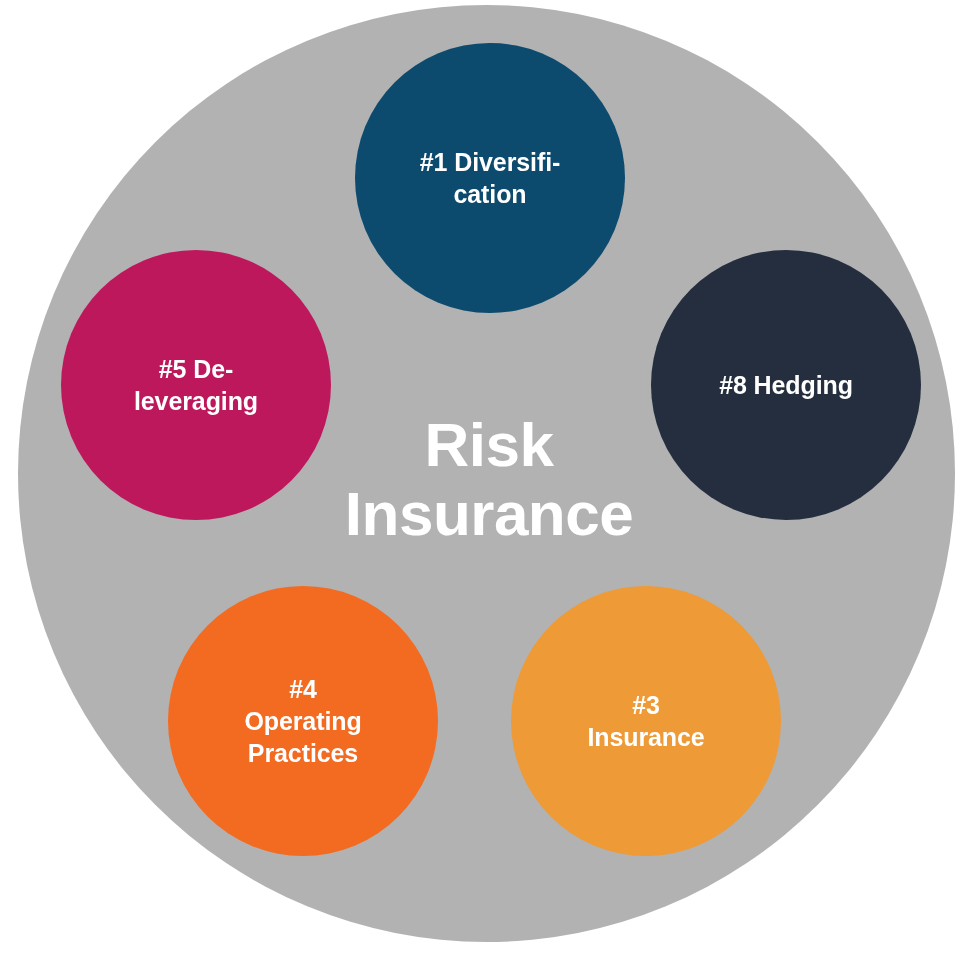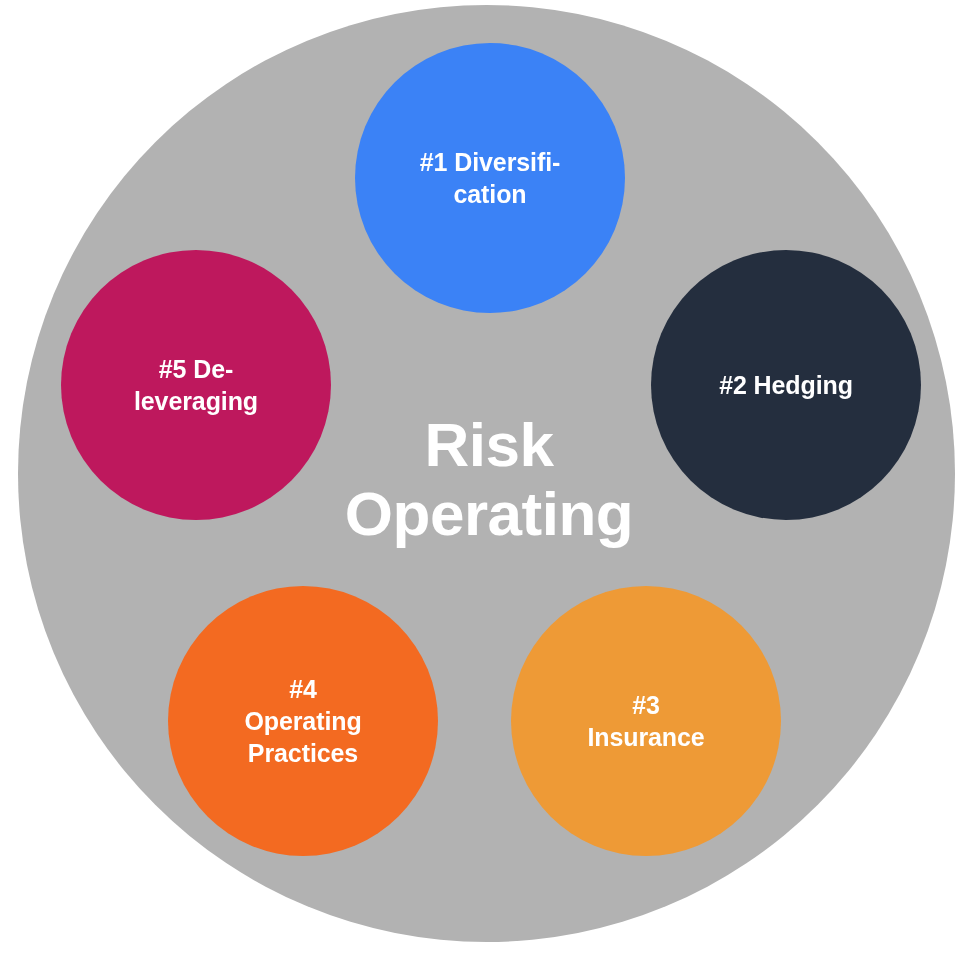--- a/index.html
+++ b/index.html
@@ -77,7 +77,7 @@
   <div class="hub-label" style="color: rgb(255, 255, 255);">Risk
 Operating</div>
 
-  <div class="node" id="node-1" style="background: #3b82f6;">
+  <div class="node" id="node-1" style="background: #0c4a6e;">
     <span class="node-label" style="color: rgb(255, 255, 255);">#1 Diversifi-
 cation</span>
   </div>

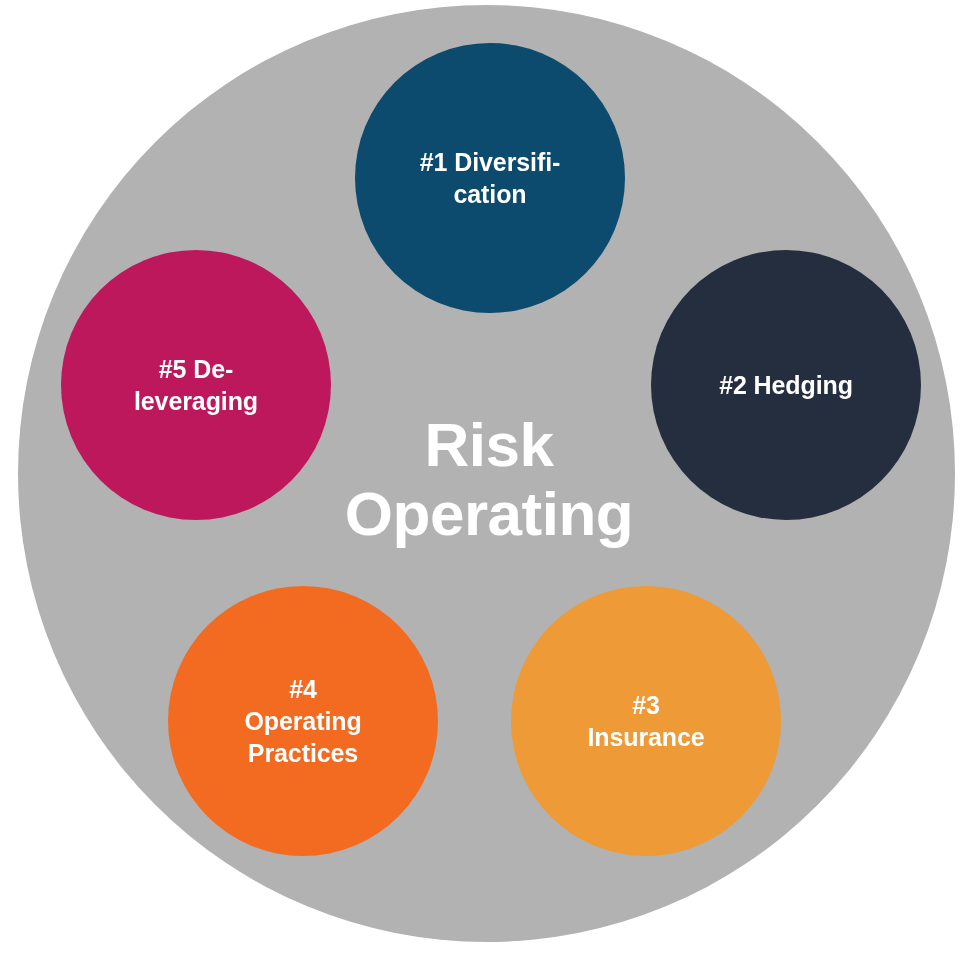--- a/index.html
+++ b/index.html
@@ -83,7 +83,7 @@
   </div>
 
   <div class="node" id="node-2" style="background: rgb(36, 46, 62);">
-    <span class="node-label" style="color: rgb(255, 255, 255);">#2 Hedging</span>
+    <span class="node-label" style="color: rgb(255, 255, 255);">#8 Hedging</span>
   </div>
 
   <div class="node" id="node-3" style="background: rgb(238, 154, 54);">

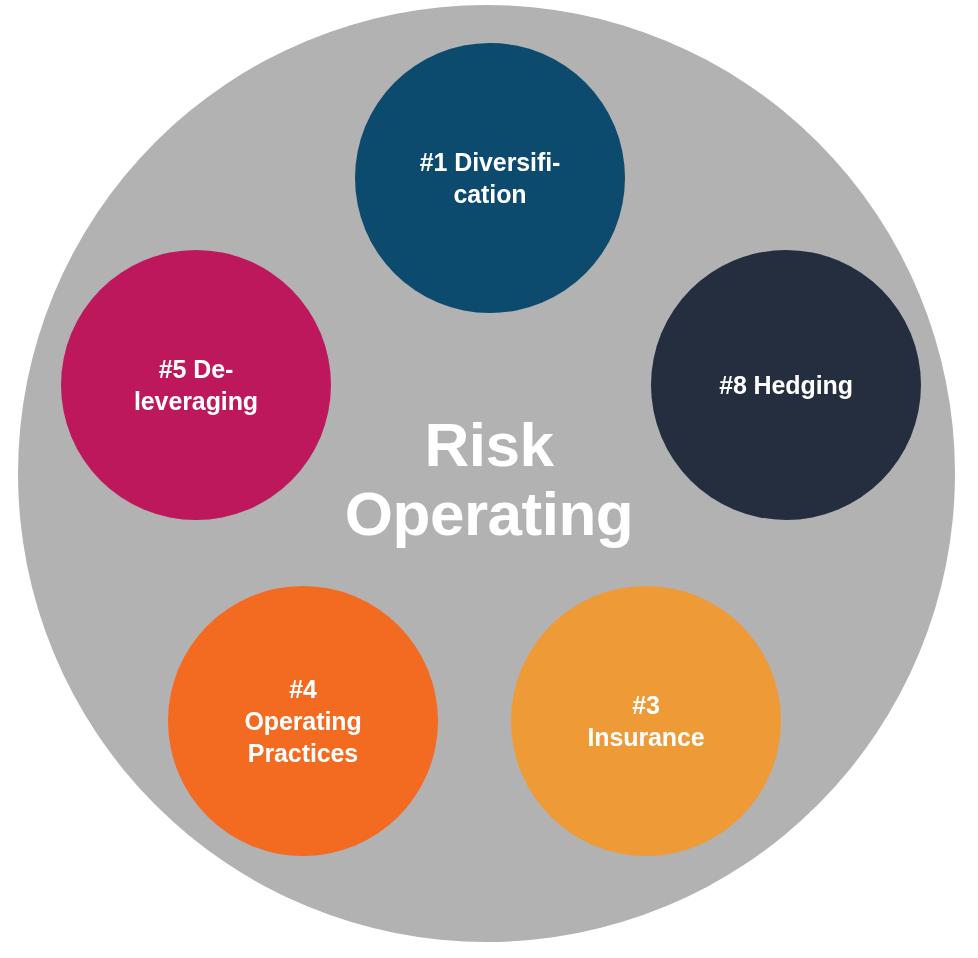--- a/index.html
+++ b/index.html
@@ -75,7 +75,7 @@
   <div class="hub" style="background: rgb(178, 178, 178);"></div>
 
   <div class="hub-label" style="color: rgb(255, 255, 255);">Risk
-Operating</div>
+Insurance</div>
 
   <div class="node" id="node-1" style="background: #0c4a6e;">
     <span class="node-label" style="color: rgb(255, 255, 255);">#1 Diversifi-

